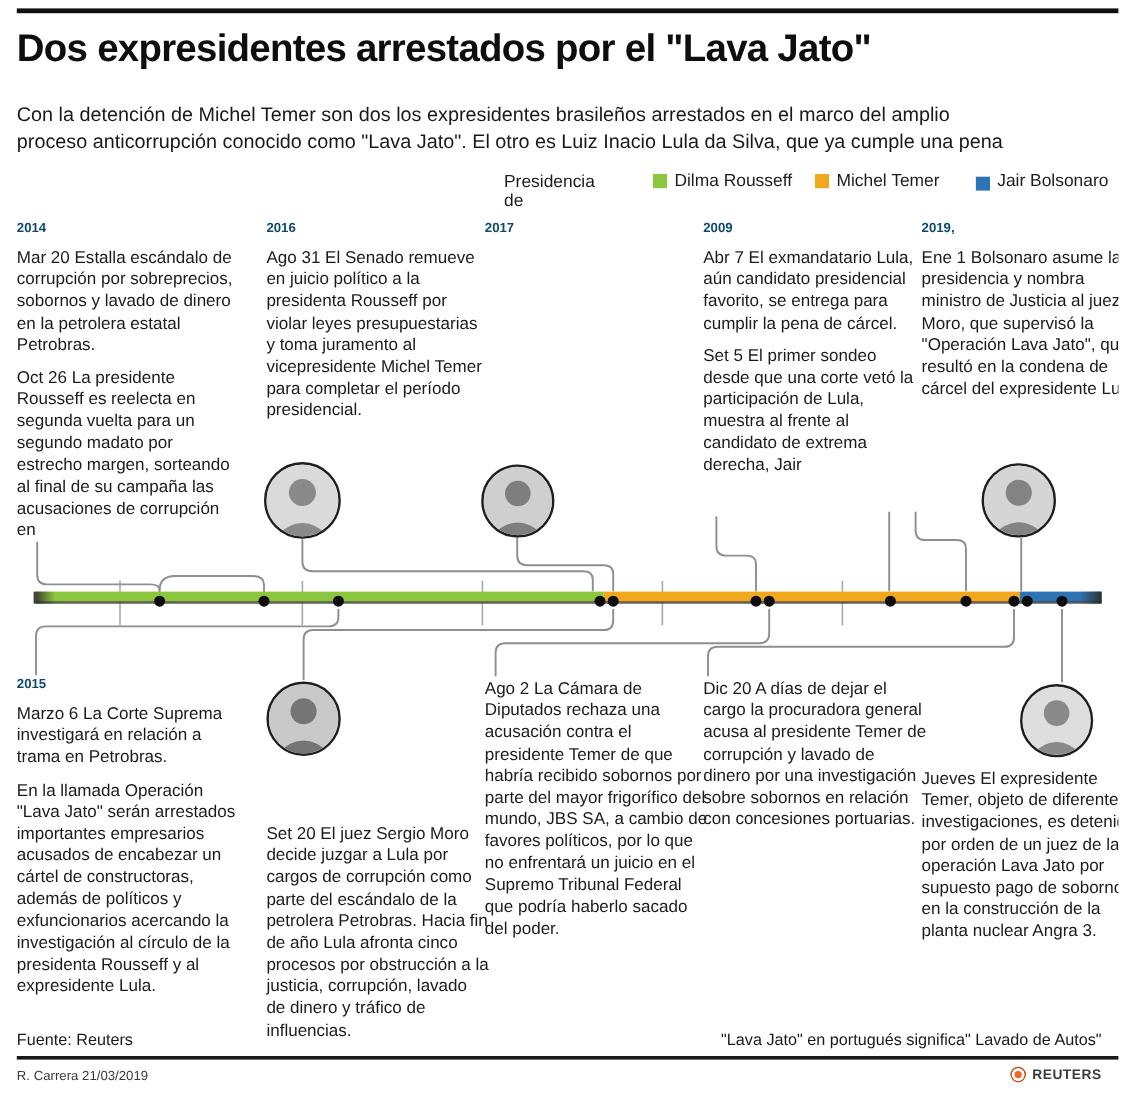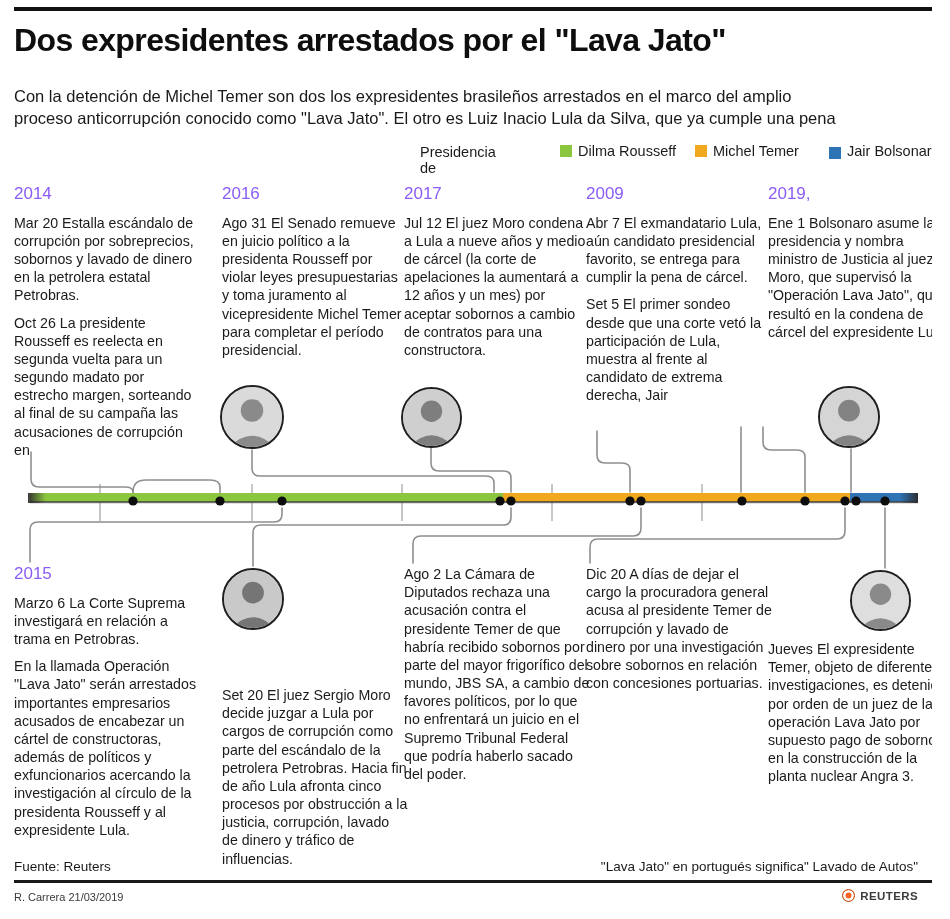--- a/index.html
+++ b/index.html
@@ -11,7 +11,7 @@
   .subtitle{left:14px;top:86px;width:920px;font-size:16.5px;line-height:1.32;color:#191919;}
   .legend{left:420px;top:143px;height:18px;font-size:14.5px;color:#1c1c1c;}
   .legend-label{position:absolute;left:0;top:1px;}
-  .legend-item{position:absolute;top:0;display:flex;align-items:center;gap:6px;white-space:nowrap;margin-left:16px;}
+  .legend-item{position:absolute;top:0;display:flex;align-items:center;gap:6px;white-space:nowrap;}
   .legend-item svg{display:block;}
   .col{position:absolute;width:186px;font-size:14.2px;line-height:1.28;color:#1b1b1b;}
   .col .year{font-size:17px;font-weight:normal;margin:0 0 9px 0;color:#8b5cf6;}

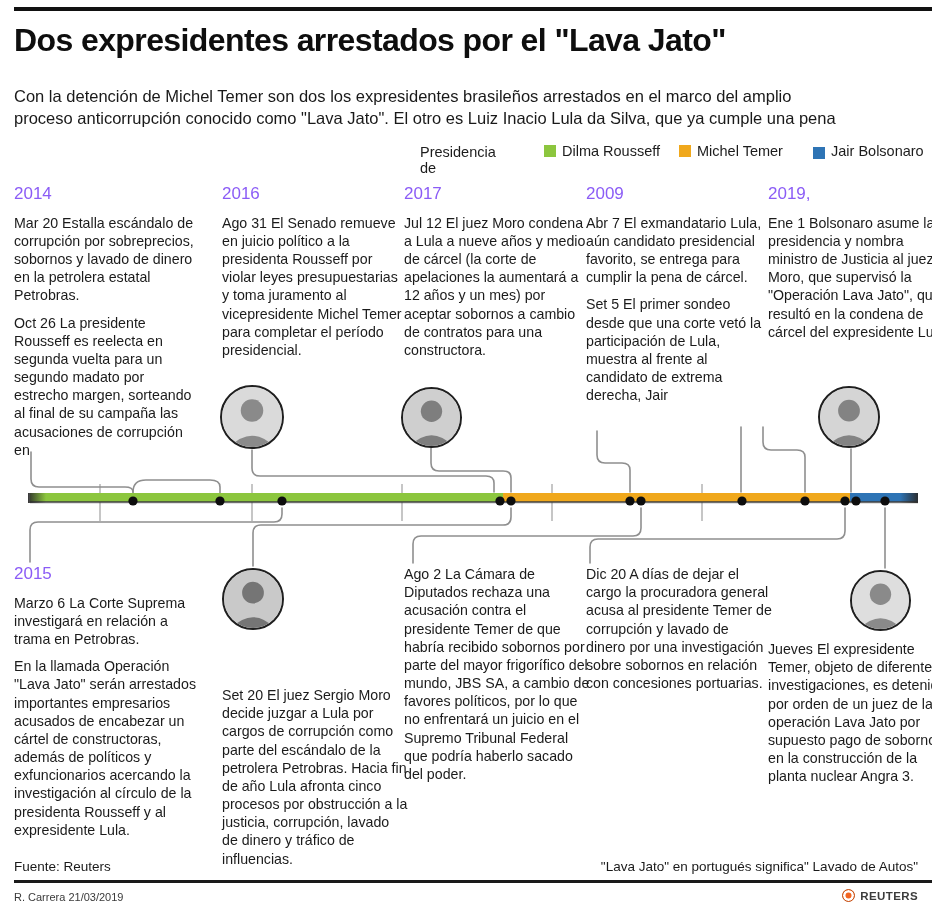--- a/index.html
+++ b/index.html
@@ -14,7 +14,7 @@
   .legend-item{position:absolute;top:0;display:flex;align-items:center;gap:6px;white-space:nowrap;}
   .legend-item svg{display:block;}
   .col{position:absolute;width:186px;font-size:14.2px;line-height:1.28;color:#1b1b1b;}
-  .col .year{font-size:17px;font-weight:normal;margin:0 0 9px 0;color:#8b5cf6;}
+  .col .year{font-size:11px;font-weight:bold;margin:0 0 9px 0;color:#0c4a6e;}
   .col p{margin:0 0 9px 0;}
   .avatar{position:absolute;border-radius:50%;border:2.5px solid #1f1f1f;overflow:hidden;
           background:#dcdcdc;z-index:3;box-sizing:border-box;}

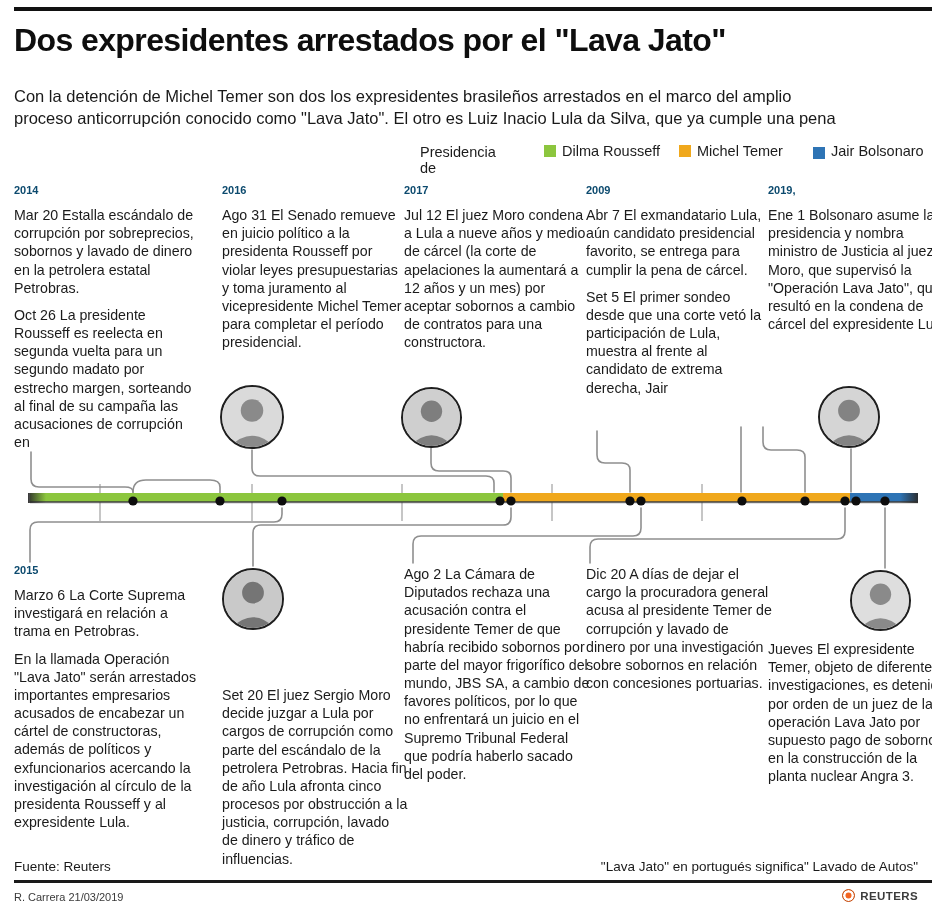--- a/index.html
+++ b/index.html
@@ -136,7 +136,6 @@
   </div>
   <div class="col zcols" style="left:404px;top:183px;">
     <div class="year">2017</div>
-    <p>Jul 12 El juez Moro condena a Lula a nueve años y medio de cárcel (la corte de apelaciones la aumentará a 12 años y un mes) por aceptar sobornos a cambio de contratos para una constructora.</p>
   </div>
   <div class="col zcols" style="left:586px;top:183px;">
     <div class="year">2009</div>

